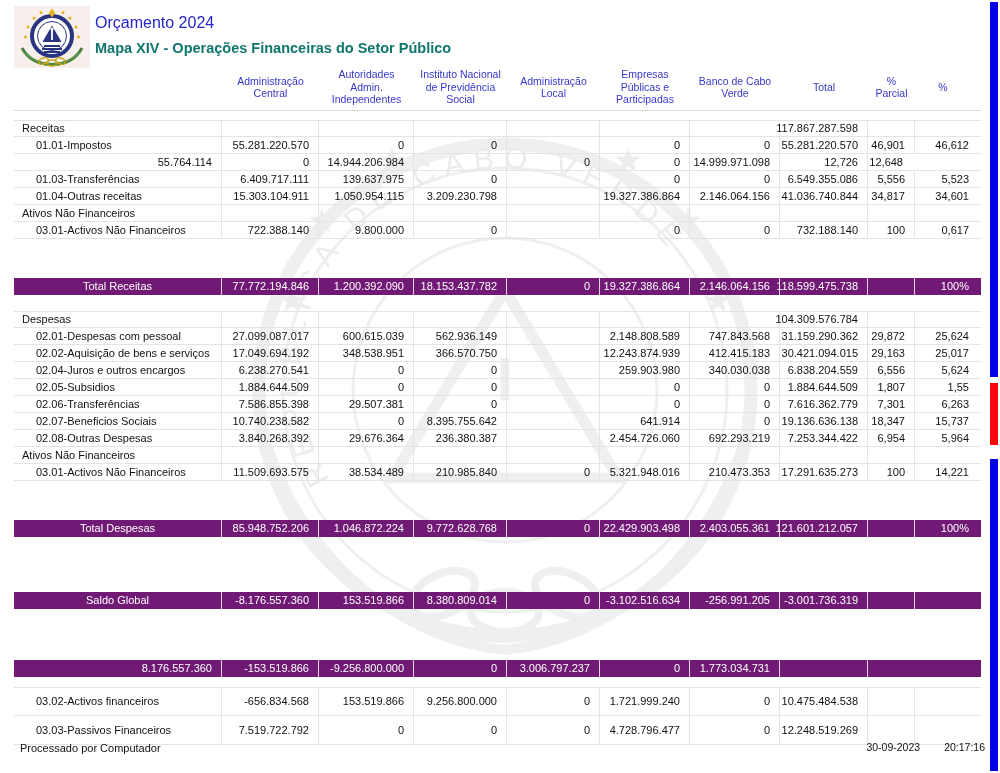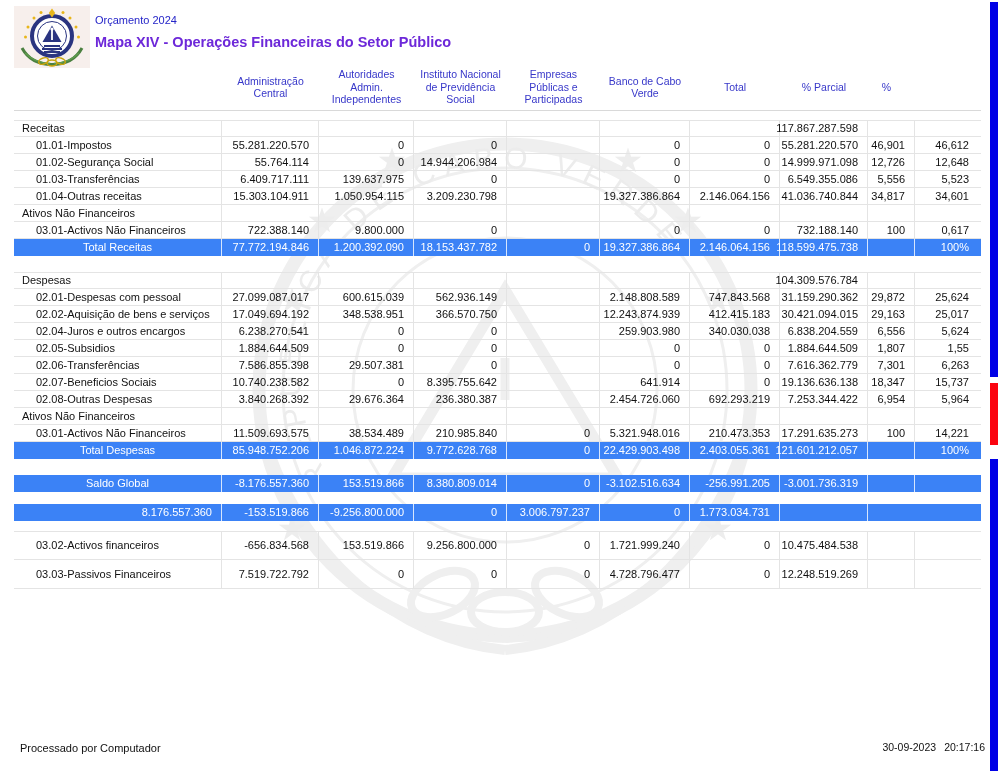--- a/index.html
+++ b/index.html
@@ -16,7 +16,7 @@
   .logo { position:absolute; left:14px; top:6px; z-index:2; }
 
   .titles { position:absolute; left:95px; top:14px; z-index:2; }
-  .title-small { font-size:11px; color:#2525c8; margin-bottom:8px; }
+  .title-small { font-size:16px; color:#2525c8; margin-bottom:8px; }
   .title-main  { font-size:14.5px; font-weight:bold; color:#6d28d9; }
 
   .report { position:absolute; left:14px; top:64px; width:967px; z-index:1; }

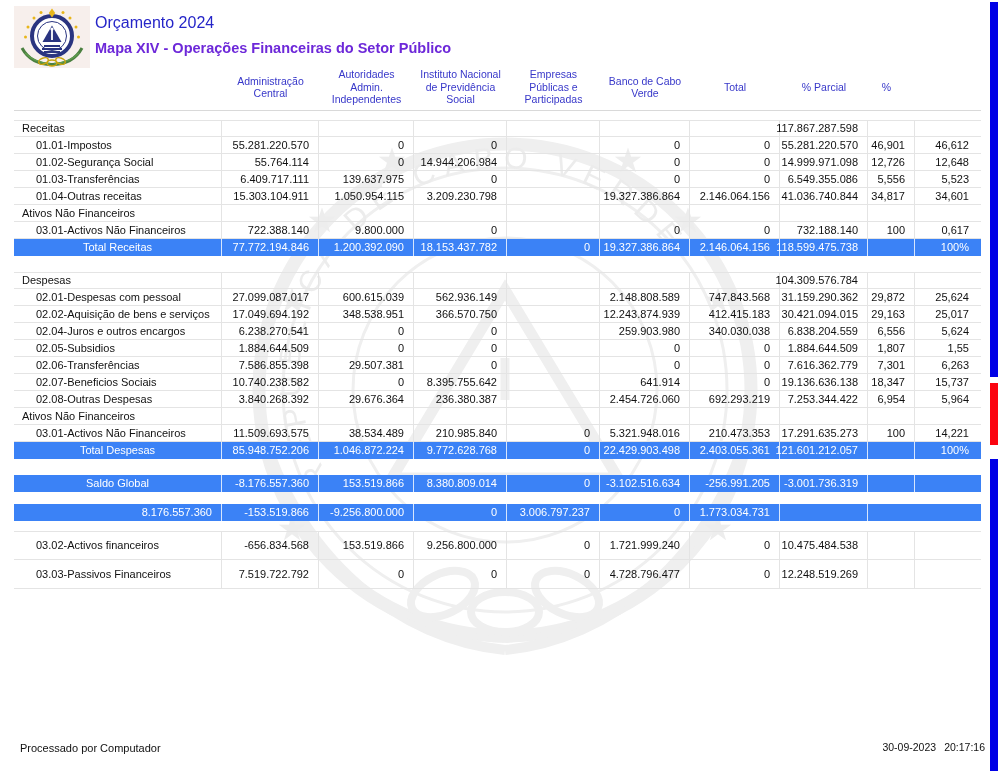--- a/index.html
+++ b/index.html
@@ -17,7 +17,7 @@
 
   .titles { position:absolute; left:95px; top:14px; z-index:2; }
   .title-small { font-size:16px; color:#2525c8; margin-bottom:8px; }
-  .title-main  { font-size:14.5px; font-weight:bold; color:#6d28d9; }
+  .title-main  { font-size:14.5px; font-weight:bold; color:#0f766e; }
 
   .report { position:absolute; left:14px; top:64px; width:967px; z-index:1; }
 

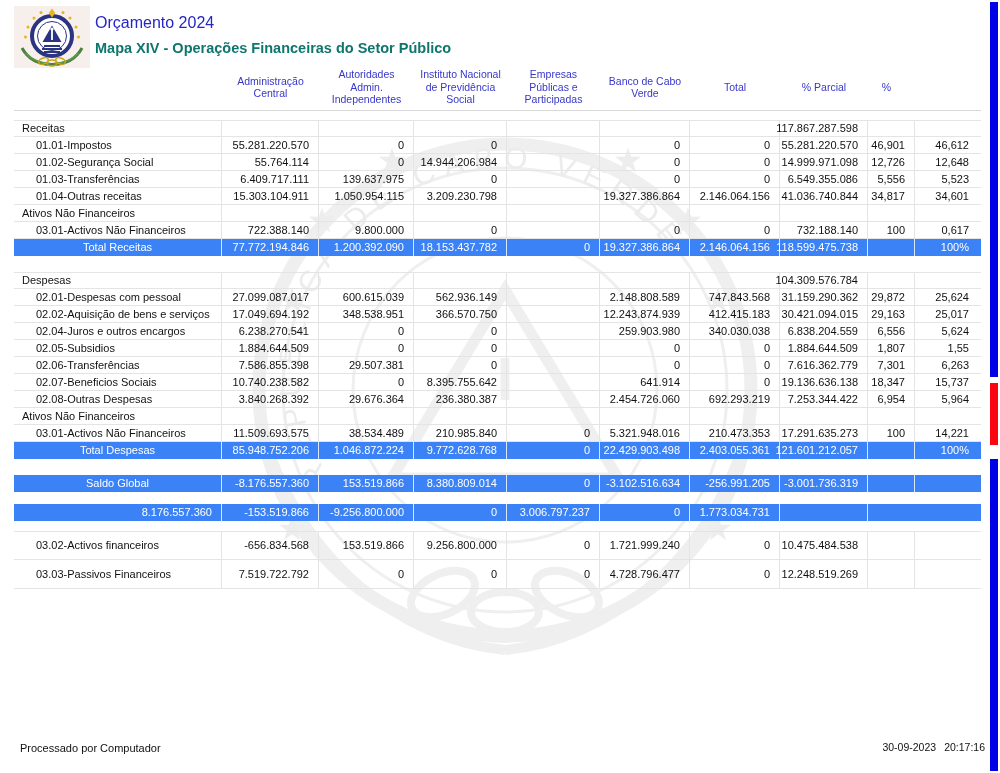--- a/index.html
+++ b/index.html
@@ -129,6 +129,7 @@
       <div class="hcell">Administração Central</div>
       <div class="hcell">Autoridades Admin. Independentes</div>
       <div class="hcell">Instituto Nacional de Previdência Social</div>
+      <div class="hcell">Administração Local</div>
       <div class="hcell">Empresas Públicas e Participadas</div>
       <div class="hcell">Banco de Cabo Verde</div>
       <div class="hcell">Total</div>

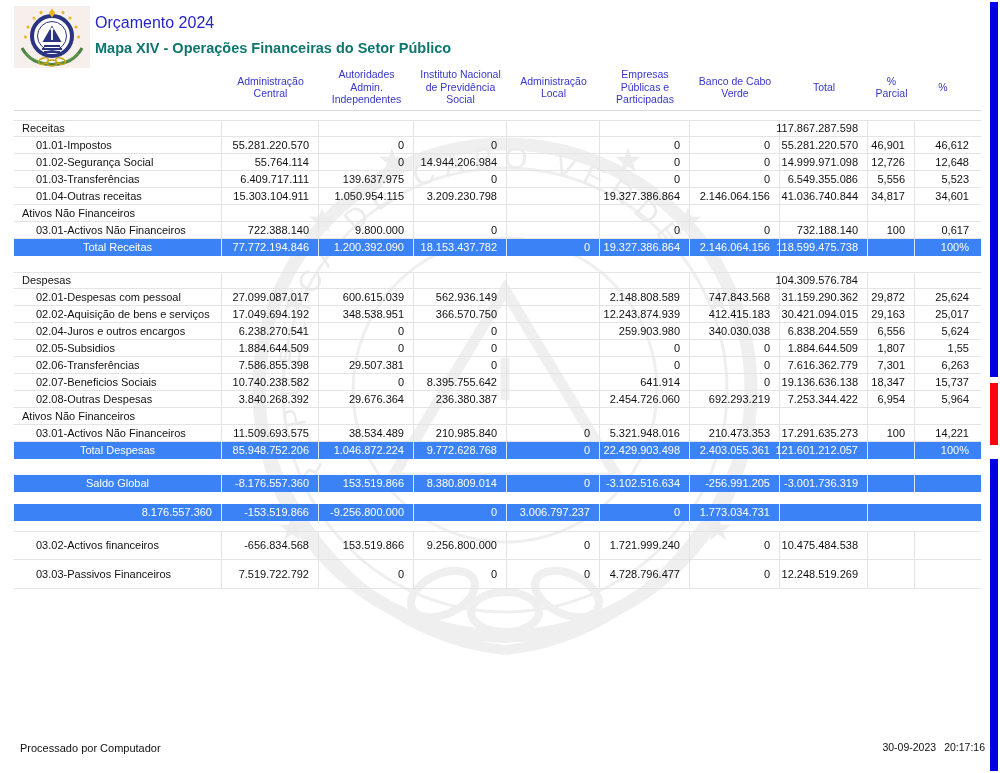--- a/index.html
+++ b/index.html
@@ -162,7 +162,6 @@
         <div class="cellv">46,612</div>
       </div>
       <div class="row grid detail">
-        <div class="rlabel">01.02-Segurança Social</div>
         <div class="cellv">55.764.114</div>
         <div class="cellv">0</div>
         <div class="cellv">14.944.206.984</div>

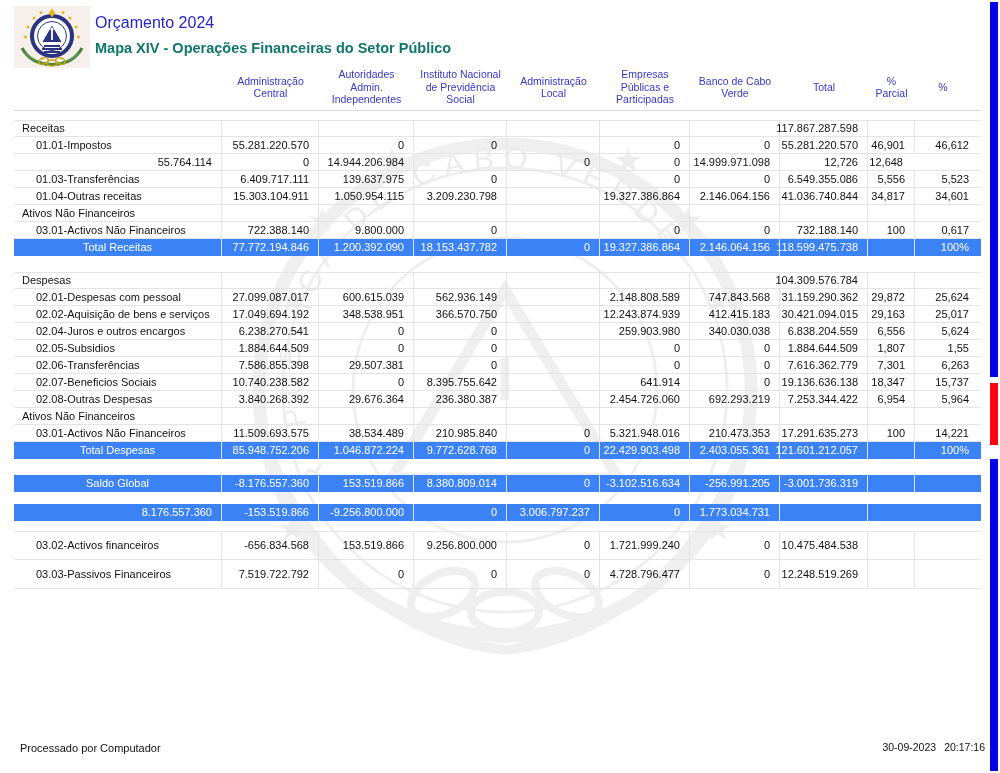--- a/index.html
+++ b/index.html
@@ -37,7 +37,7 @@
   .cellv { text-align:right; padding-right:9px; border-right:1px solid #e4e4e4; white-space:nowrap; height:100%; display:flex; align-items:center; justify-content:flex-end; }
   .grid > div:last-child { border-right:none; padding-right:12px; }
 
-  .total { background:#3b82f6; color:#ffffff; border-bottom:none; }
+  .total { background:#701a75; color:#ffffff; border-bottom:none;margin-top:39px; }
   .total .rlabel { justify-content:center; padding-left:0; border-right:1px solid rgba(255,255,255,.8); }
   .total .cellv  { border-right:1px solid rgba(255,255,255,.8); }
   .total > div:last-child { border-right:none; }

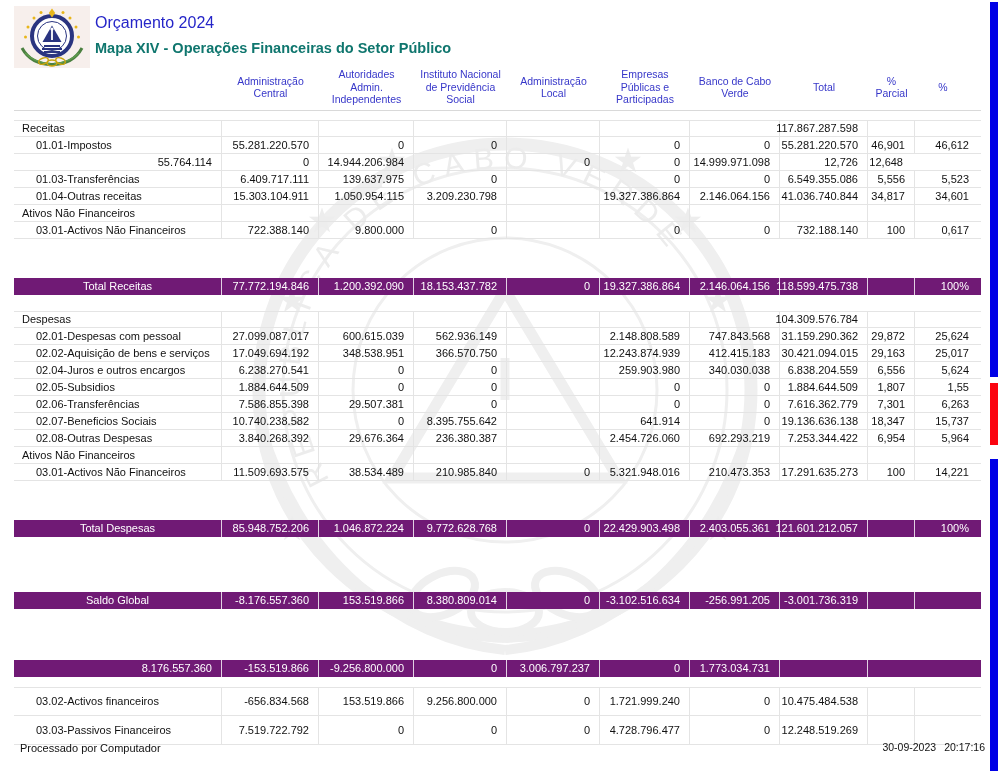--- a/index.html
+++ b/index.html
@@ -43,7 +43,7 @@
   .total > div:last-child { border-right:none; }
 
   .footer-left  { position:absolute; left:20px;  top:742px; font-size:11px; z-index:1; }
-  .footer-right { position:absolute; right:15px; top:741px; font-size:10.5px; z-index:1; display:flex; gap:8px; }
+  .footer-right { position:absolute; right:15px; top:741px; font-size:10.5px; z-index:1; display:flex; gap:24px; }
 
   .flag { position:absolute; left:990px; top:2px; width:8px; height:769px; display:flex; flex-direction:column; z-index:2; }
   .f-b1 { height:375px; background:#0000e6; }

